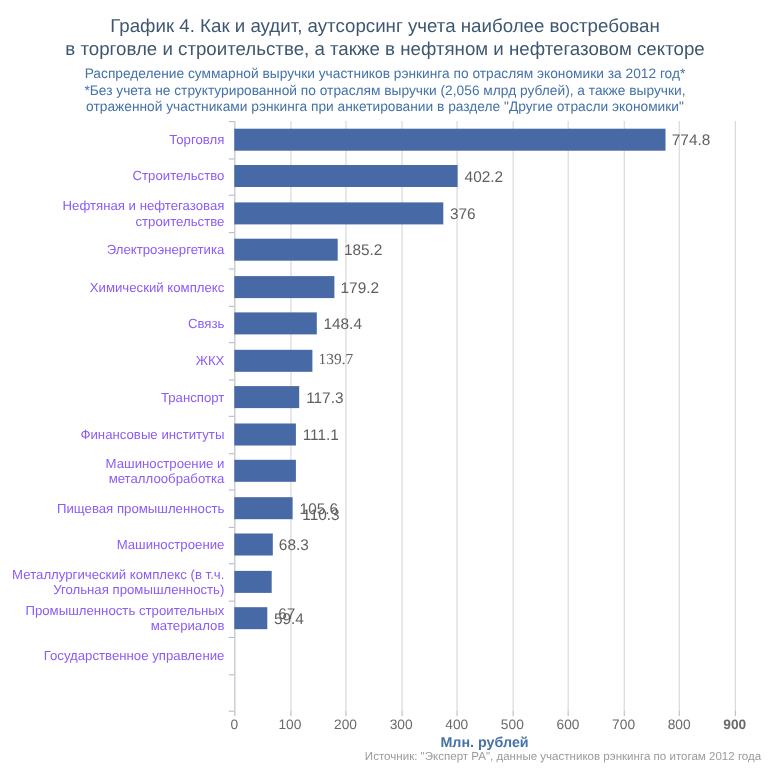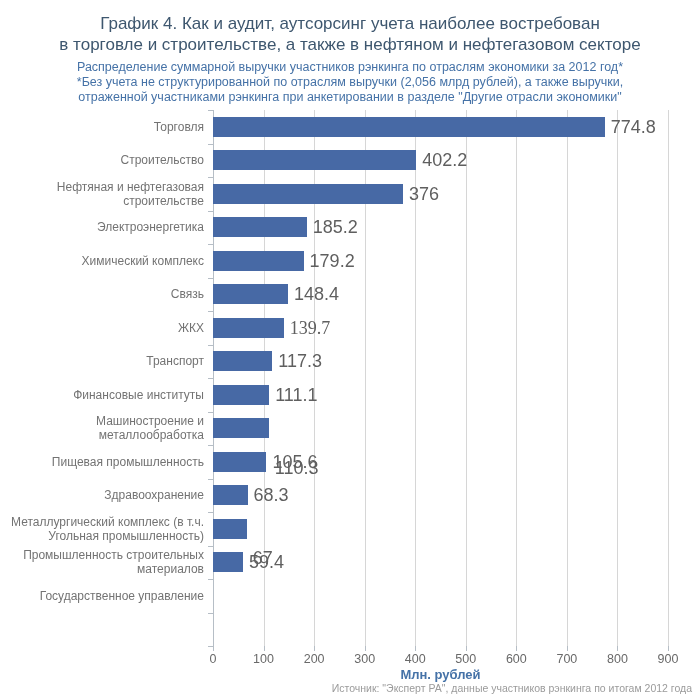--- a/index.html
+++ b/index.html
@@ -62,7 +62,7 @@
     padding-right: 9px;
     text-align: right;
     align-self: center;
-    color: #737373;
+    color: #8b5cf6;
     font-size: 12px;
     line-height: 14px;
   }

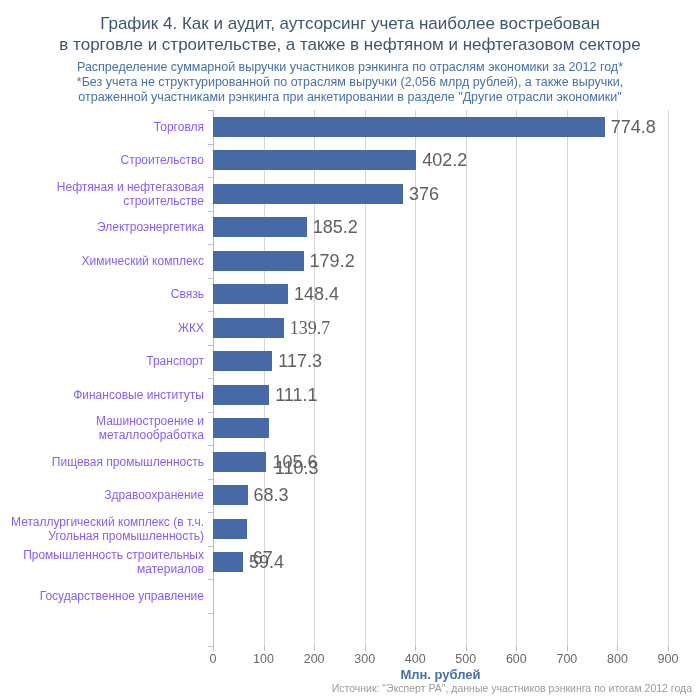--- a/index.html
+++ b/index.html
@@ -80,7 +80,7 @@
     transform: translateY(-50%);
     padding-left: 6px;
     color: #5f5f5f;
-    font-size: 18px;
+    font-size: 14px;
     white-space: nowrap;
   }
   .xaxis-labels {

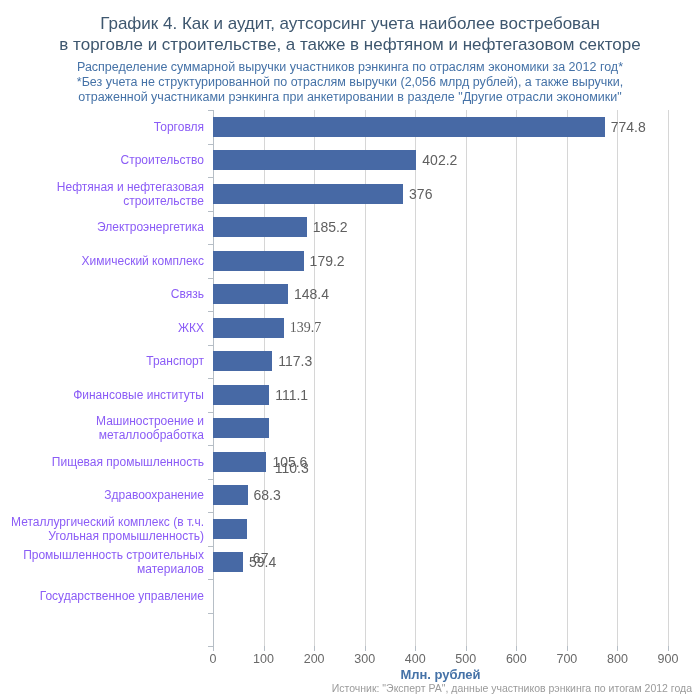--- a/index.html
+++ b/index.html
@@ -248,7 +248,7 @@
           </div>
         </div>
         <div class="row">
-          <div class="cat">Здравоохранение</div>
+          <div class="cat">Машиностроение</div>
           <div class="barcell">
             <div class="bar" style="width: 7.58889%; background: rgb(71, 105, 165);"></div>
             <div class="val" style="left: 7.58889%;">68.3</div>

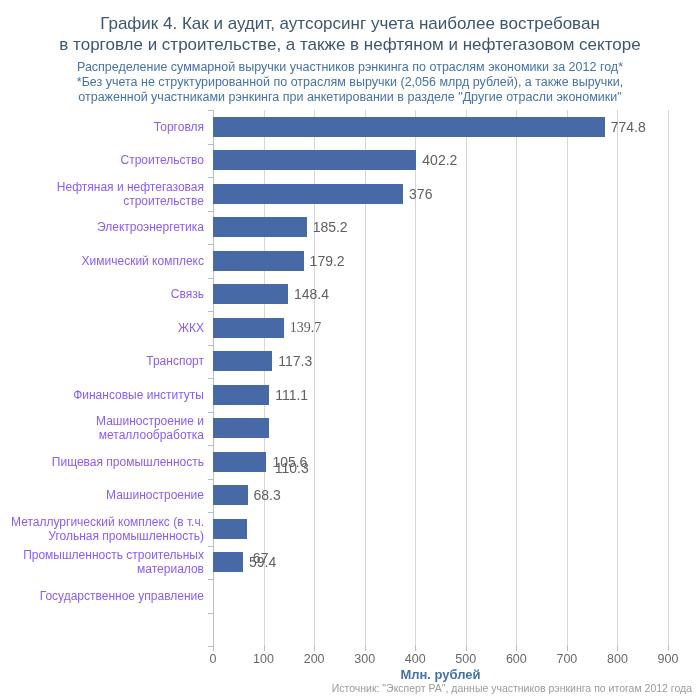--- a/index.html
+++ b/index.html
@@ -284,7 +284,7 @@
       <span class="xlab" style="left: 66.6667%;">600</span>
       <span class="xlab" style="left: 77.7778%;">700</span>
       <span class="xlab" style="left: 88.8889%; text-align: center;">800</span>
-      <span class="xlab" style="left: 100%;">900</span>
+      <span class="xlab" style="left: 100%; font-weight: bold;">900</span>
     </div>
 
   <div class="xaxis-title">Млн. рублей</div>

